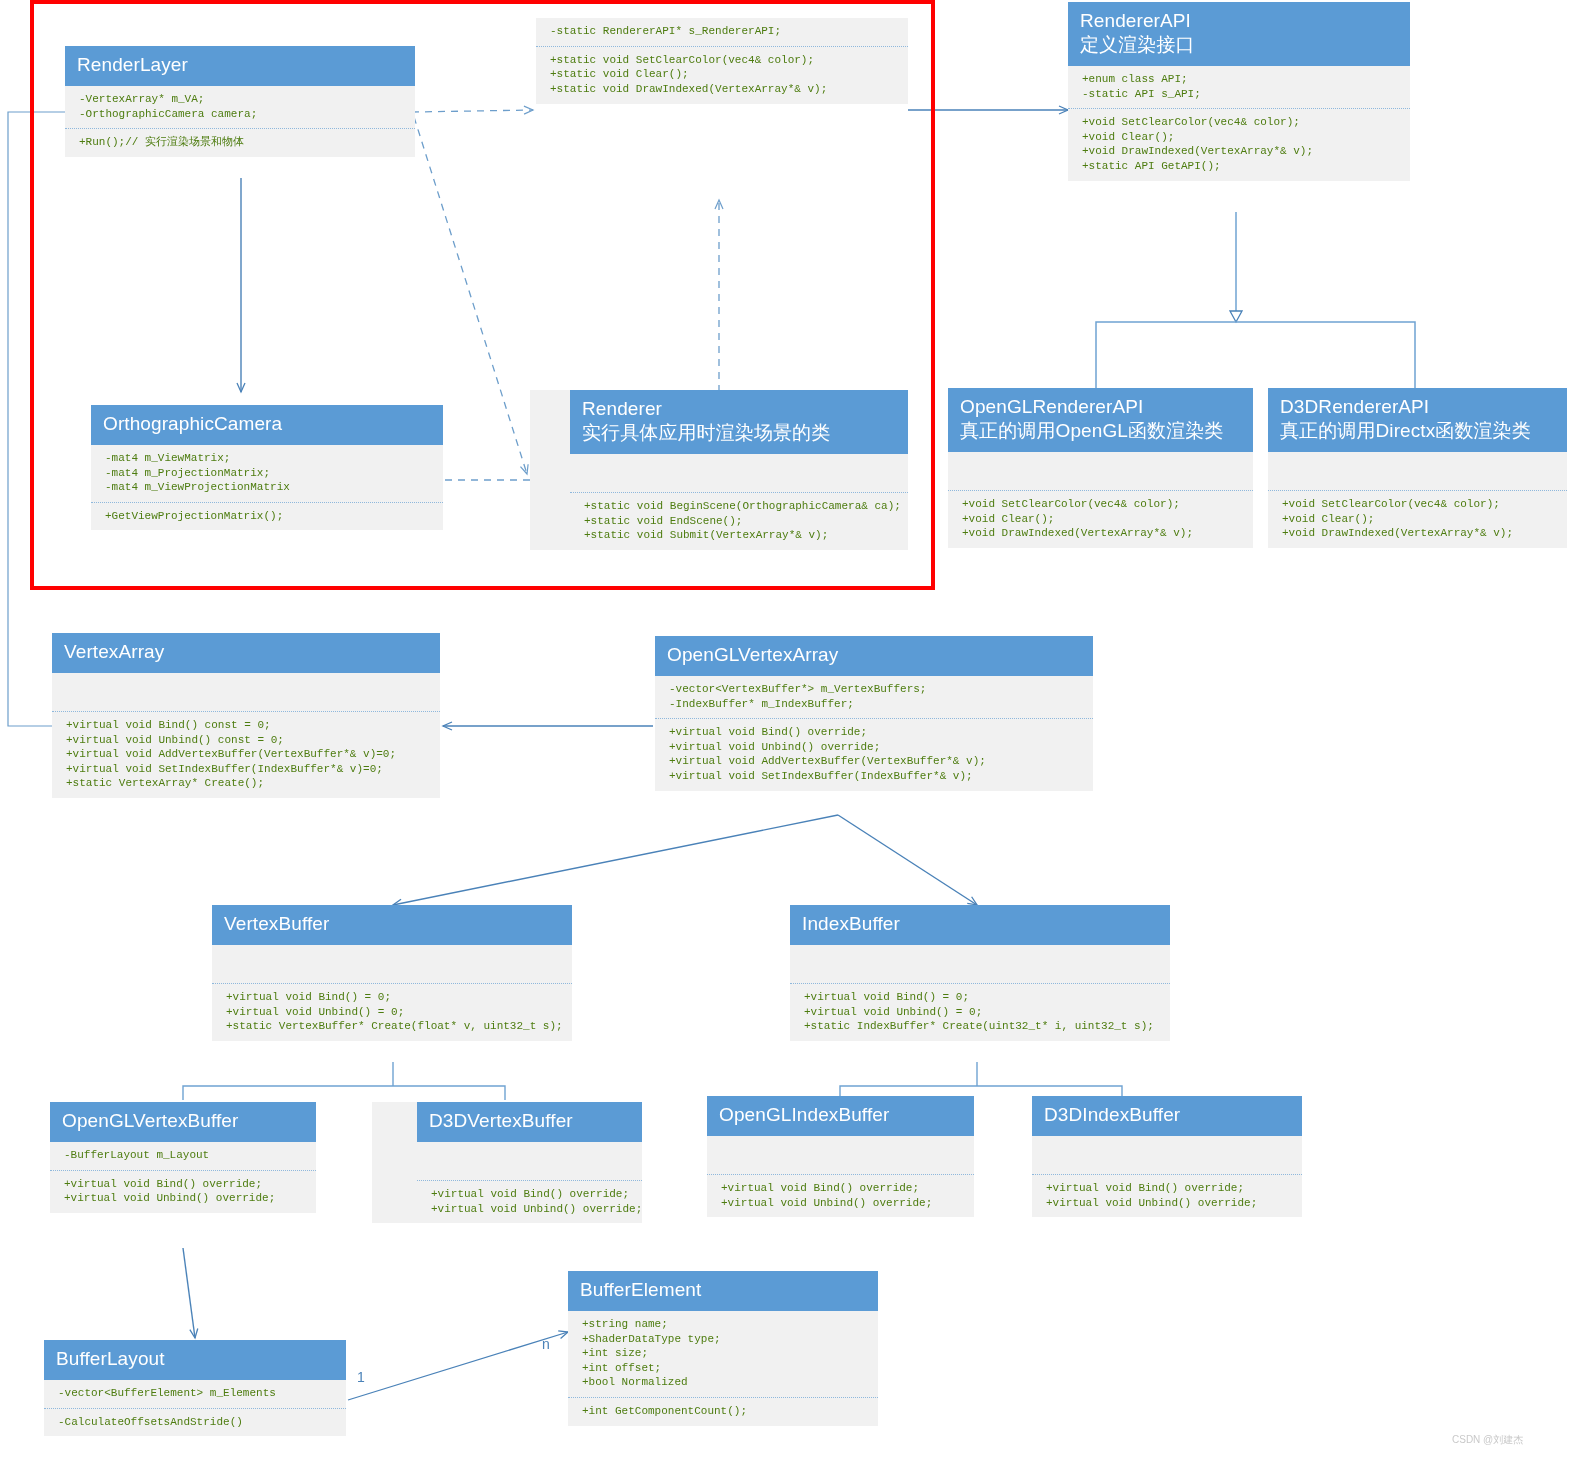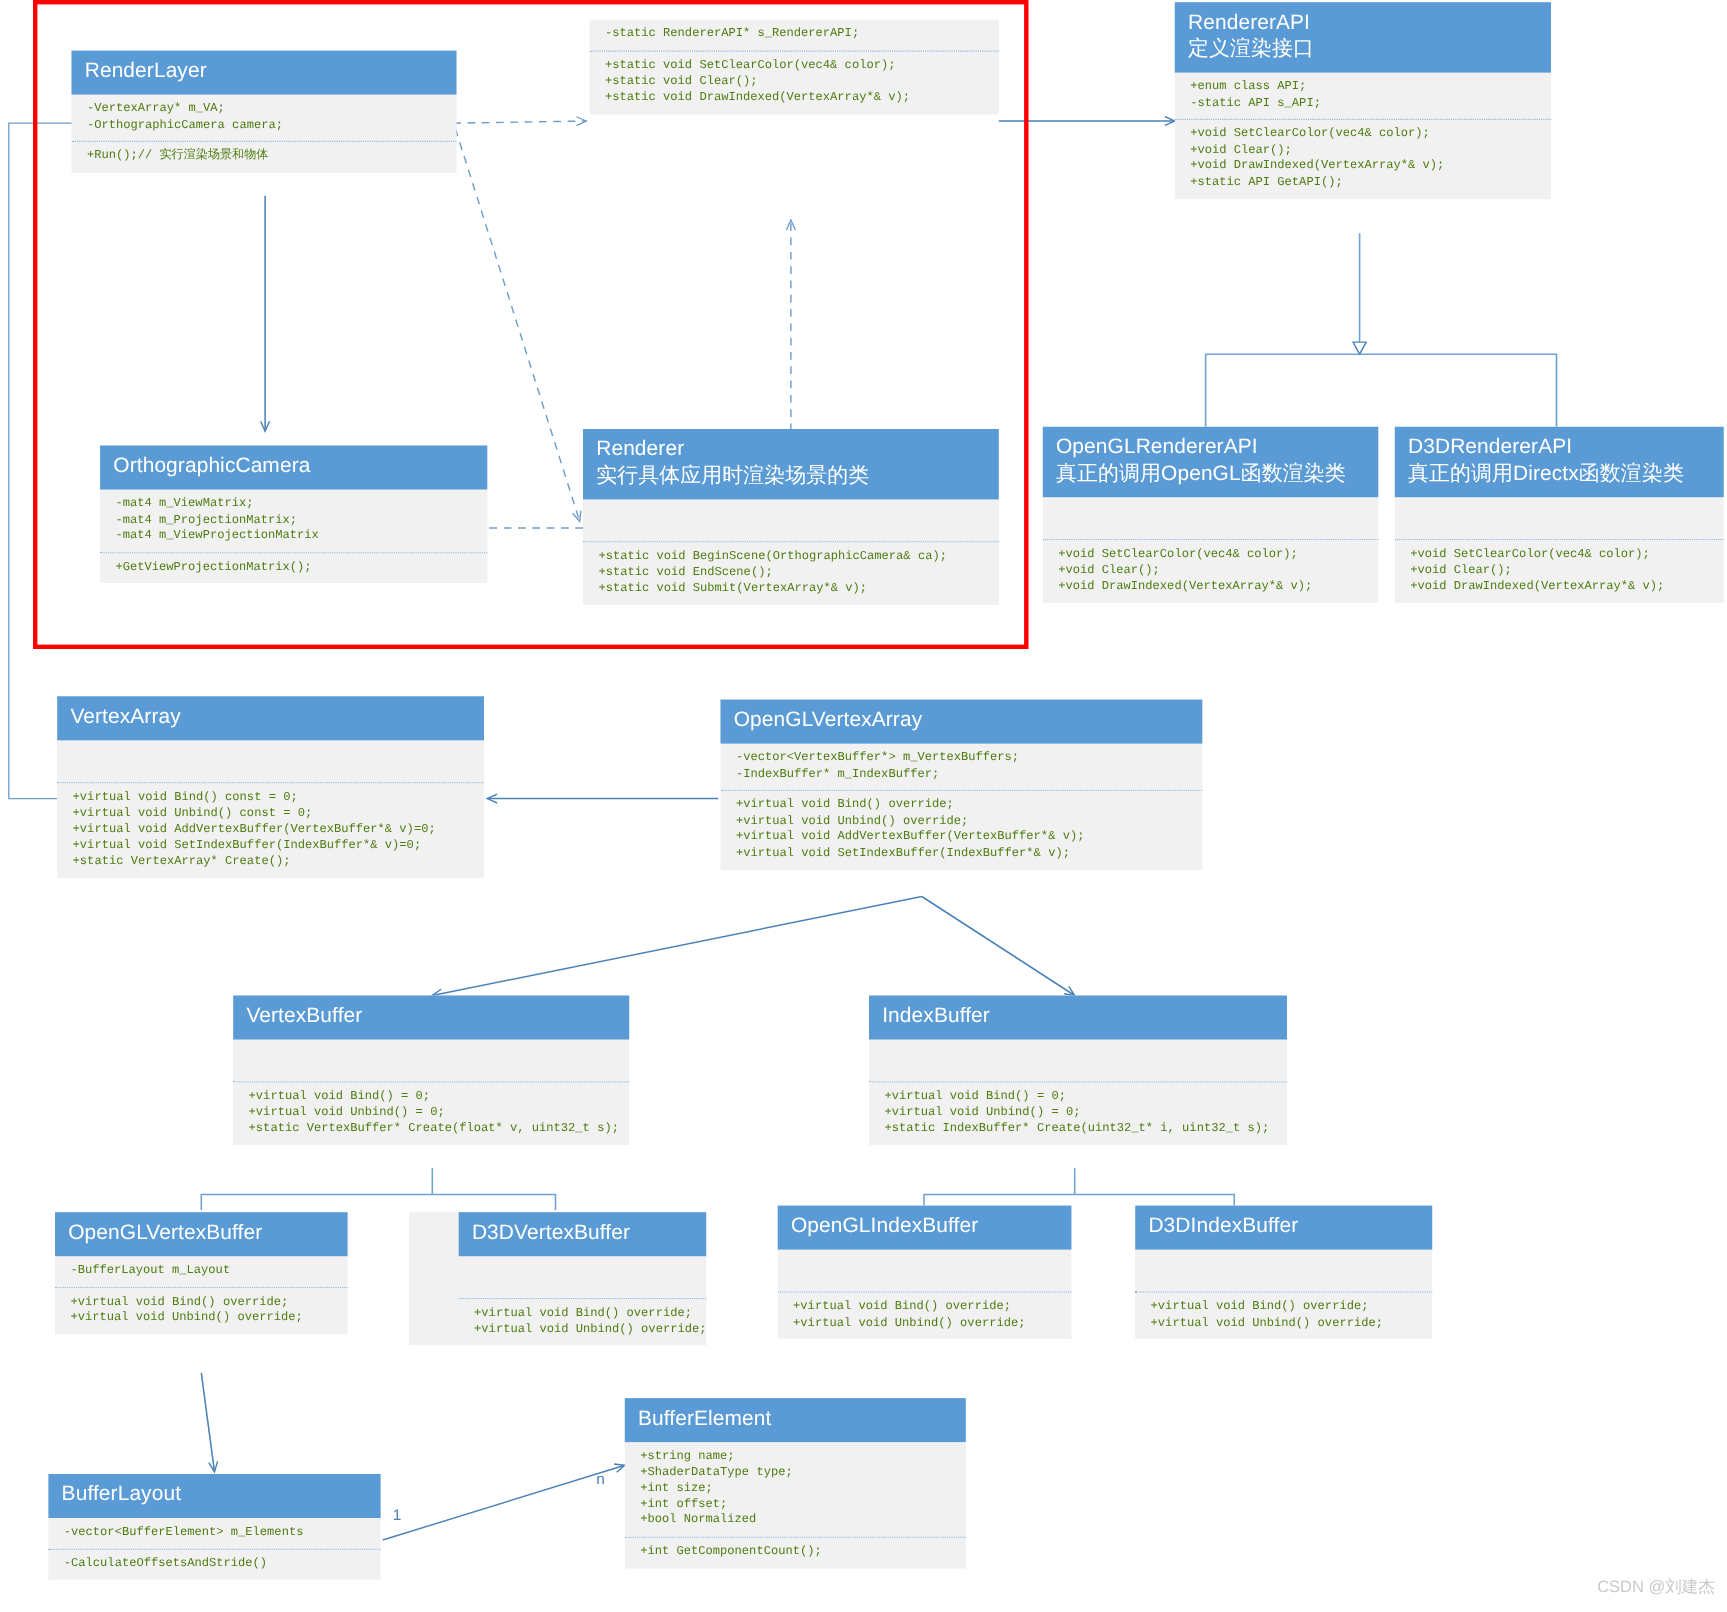--- a/index.html
+++ b/index.html
@@ -195,7 +195,7 @@
     </div>
   </div>
 
-  <div class="uml-box" style="left:530px; top:390px; width:378px;">
+  <div class="uml-box" style="left:530px; top:390px; width:378px;padding-left:40px;">
     <div class="uml-header">
       <div class="uml-title">Renderer</div>
       <div class="uml-subtitle">实行具体应用时渲染场景的类</div>

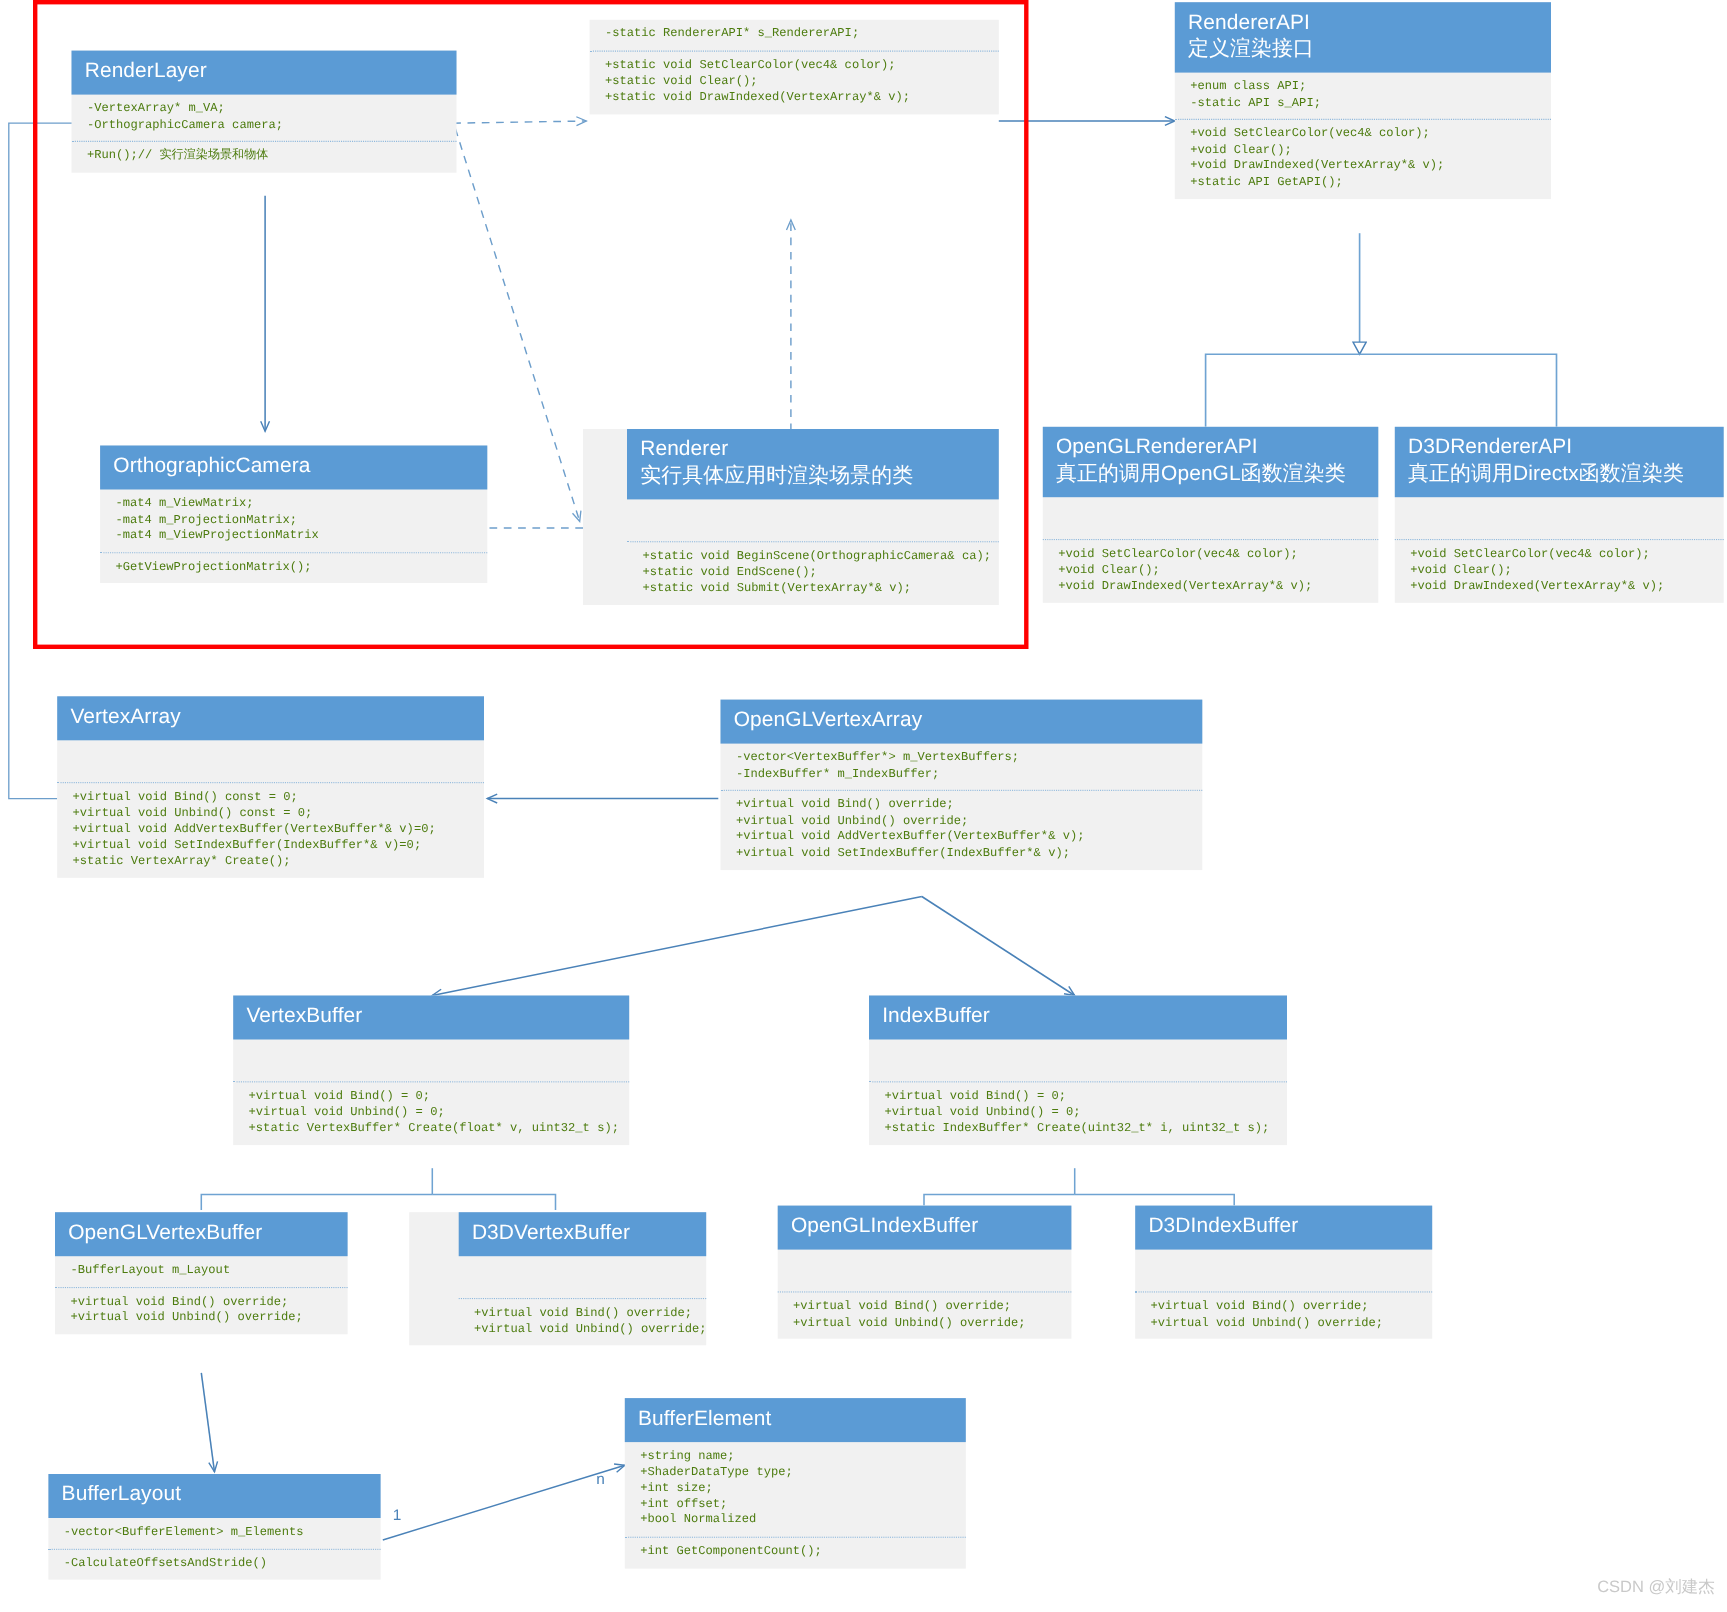--- a/index.html
+++ b/index.html
@@ -79,7 +79,7 @@
   .watermark {
     position: absolute;
     color: #c9c9c9;
-    font-size: 15px;
+    font-size: 10px;
     white-space: nowrap;
   }
 </style>

